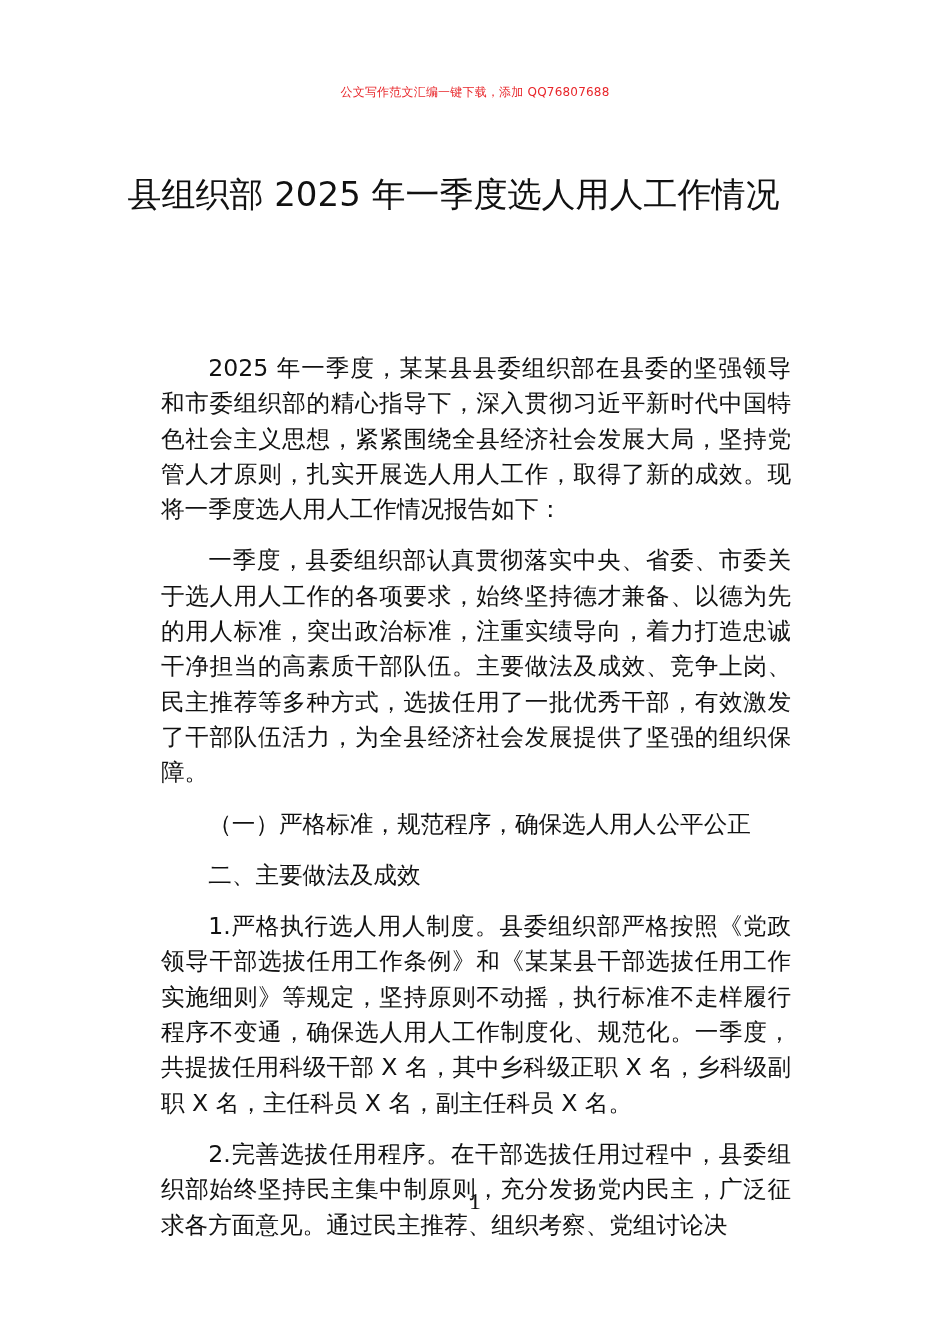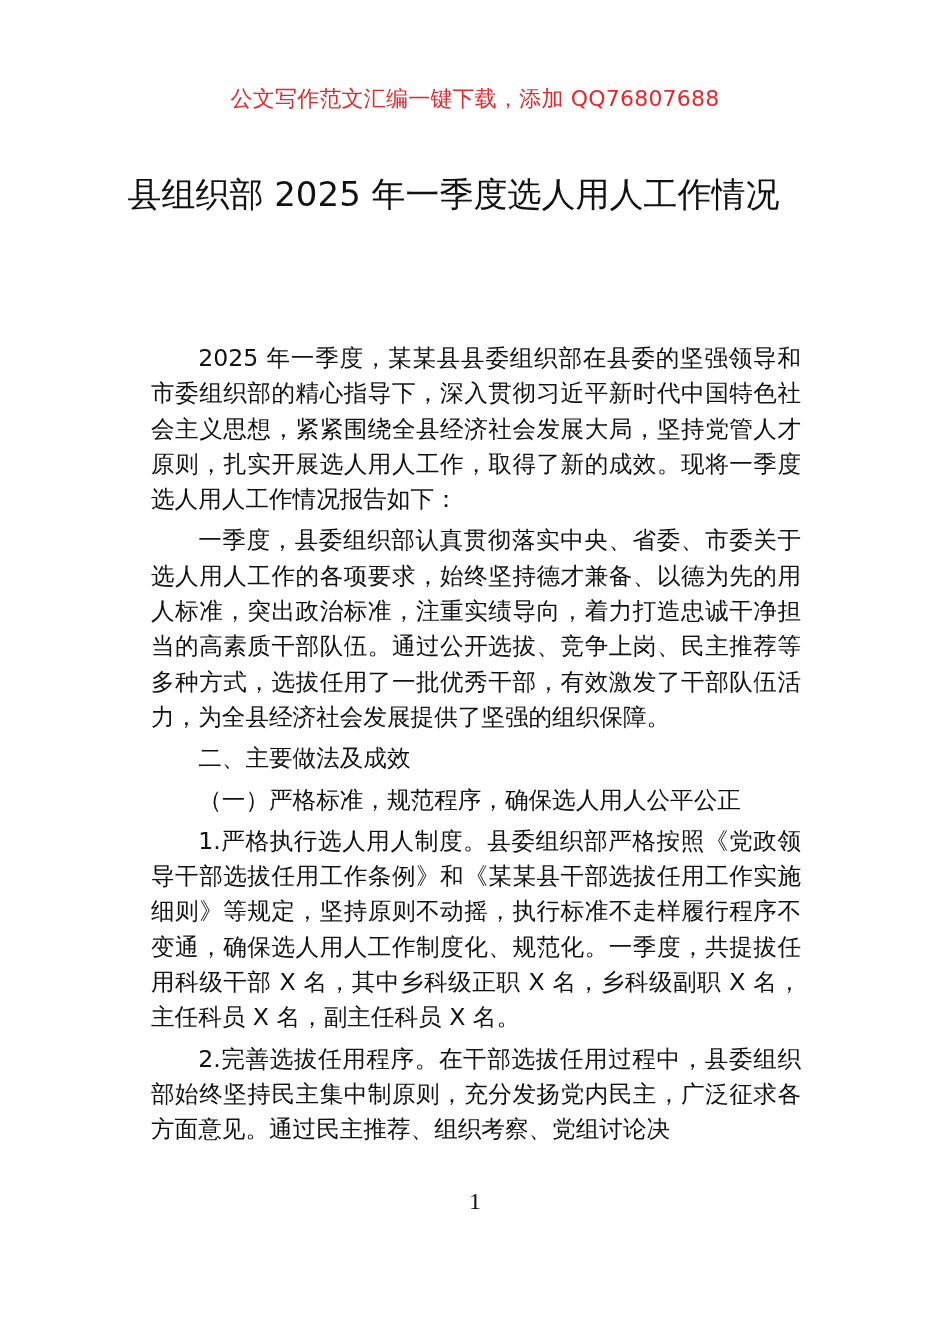--- a/index.html
+++ b/index.html
@@ -7,7 +7,7 @@
     .page { position: absolute; left: 0; top: 0; width: 950px; height: 1344px; background: #fff; }
     .header-note {
       position: absolute; top: 84px; left: 0; width: 950px; text-align: center;
-      color: #e8262a; font-family: "DejaVu Sans", sans-serif; font-size: 22px; letter-spacing: 0.2px;
+      color: #e8262a; font-family: "DejaVu Sans", sans-serif; font-size: 12px; letter-spacing: 0.2px;
     }
     .title {
       position: absolute; left: 0; width: 907px; text-align: center;

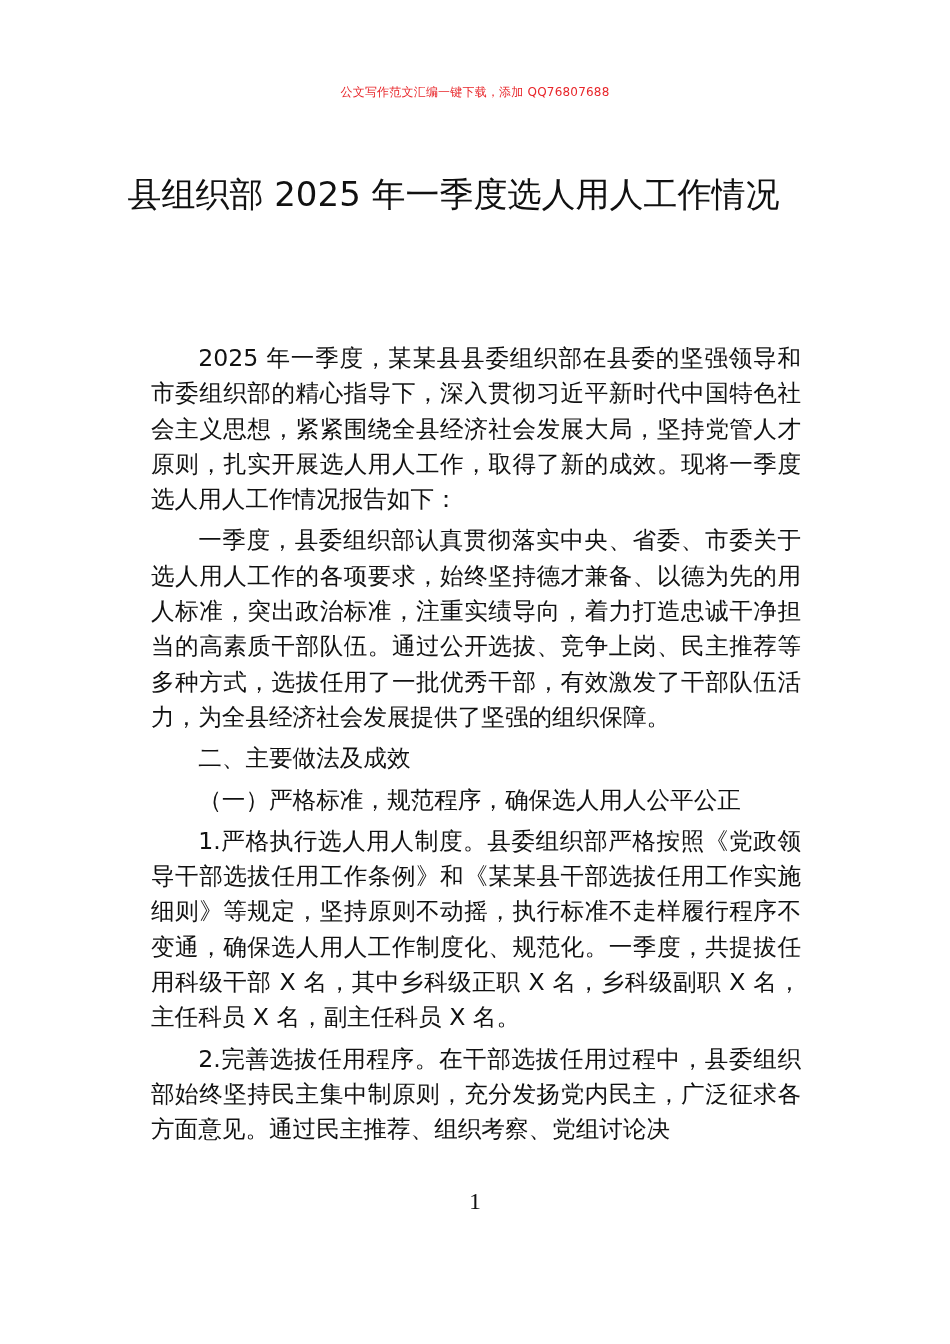--- a/index.html
+++ b/index.html
@@ -20,7 +20,7 @@
       font-family: "DejaVu Sans", sans-serif; font-size: 23.6px; color: #111;
       line-height: 35.3px; text-align: justify; text-justify: inter-character;
     }
-    .body p { margin: 6px; text-indent: 2em; }
+    .body p { margin: 16px; text-indent: 2em; }
     .body p.hd { text-indent: 2em; }
     .page-num {
       position: absolute; top: 1188px; left: 0; width: 950px; text-align: center;

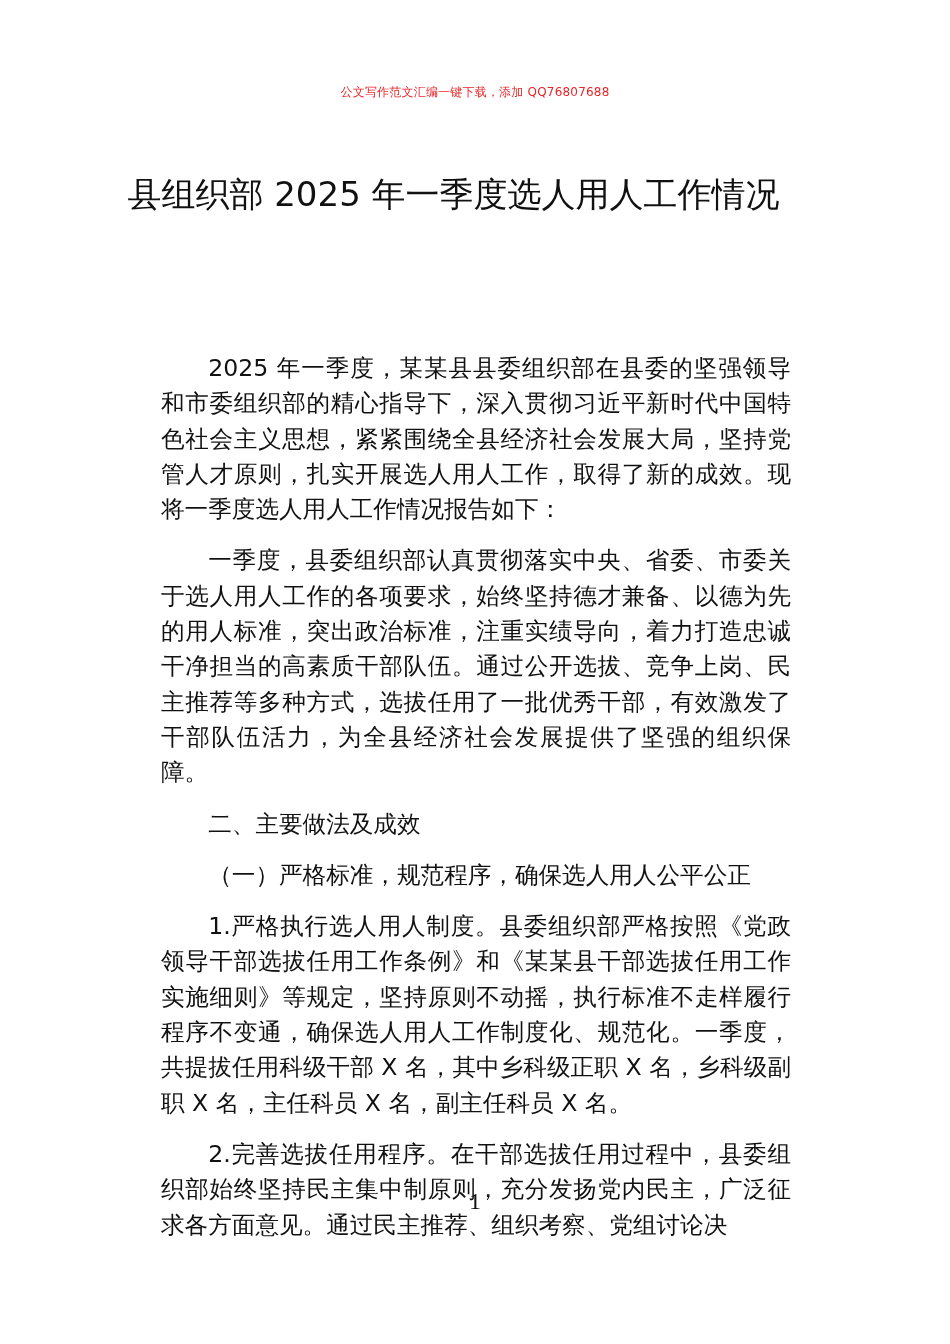--- a/index.html
+++ b/index.html
@@ -37,7 +37,7 @@
 
   <div class="body">
     <p>2025 年一季度，某某县县委组织部在县委的坚强领导和市委组织部的精心指导下，深入贯彻习近平新时代中国特色社会主义思想，紧紧围绕全县经济社会发展大局，坚持党管人才原则，扎实开展选人用人工作，取得了新的成效。现将一季度选人用人工作情况报告如下：</p>
-    <p>一季度，县委组织部认真贯彻落实中央、省委、市委关于选人用人工作的各项要求，始终坚持德才兼备、以德为先的用人标准，突出政治标准，注重实绩导向，着力打造忠诚干净担当的高素质干部队伍。通过公开选拔、竞争上岗、民主推荐等多种方式，选拔任用了一批优秀干部，有效激发了干部队伍活力，为全县经济社会发展提供了坚强的组织保障。</p>
+    <p>一季度，县委组织部认真贯彻落实中央、省委、市委关于选人用人工作的各项要求，始终坚持德才兼备、以德为先的用人标准，突出政治标准，注重实绩导向，着力打造忠诚干净担当的高素质干部队伍。主要做法及成效、竞争上岗、民主推荐等多种方式，选拔任用了一批优秀干部，有效激发了干部队伍活力，为全县经济社会发展提供了坚强的组织保障。</p>
     <p class="hd">二、主要做法及成效</p>
     <p class="hd">（一）严格标准，规范程序，确保选人用人公平公正</p>
     <p>1.严格执行选人用人制度。县委组织部严格按照《党政领导干部选拔任用工作条例》和《某某县干部选拔任用工作实施细则》等规定，坚持原则不动摇，执行标准不走样履行程序不变通，确保选人用人工作制度化、规范化。一季度，共提拔任用科级干部 X 名，其中乡科级正职 X 名，乡科级副职 X 名，主任科员 X 名，副主任科员 X 名。</p>

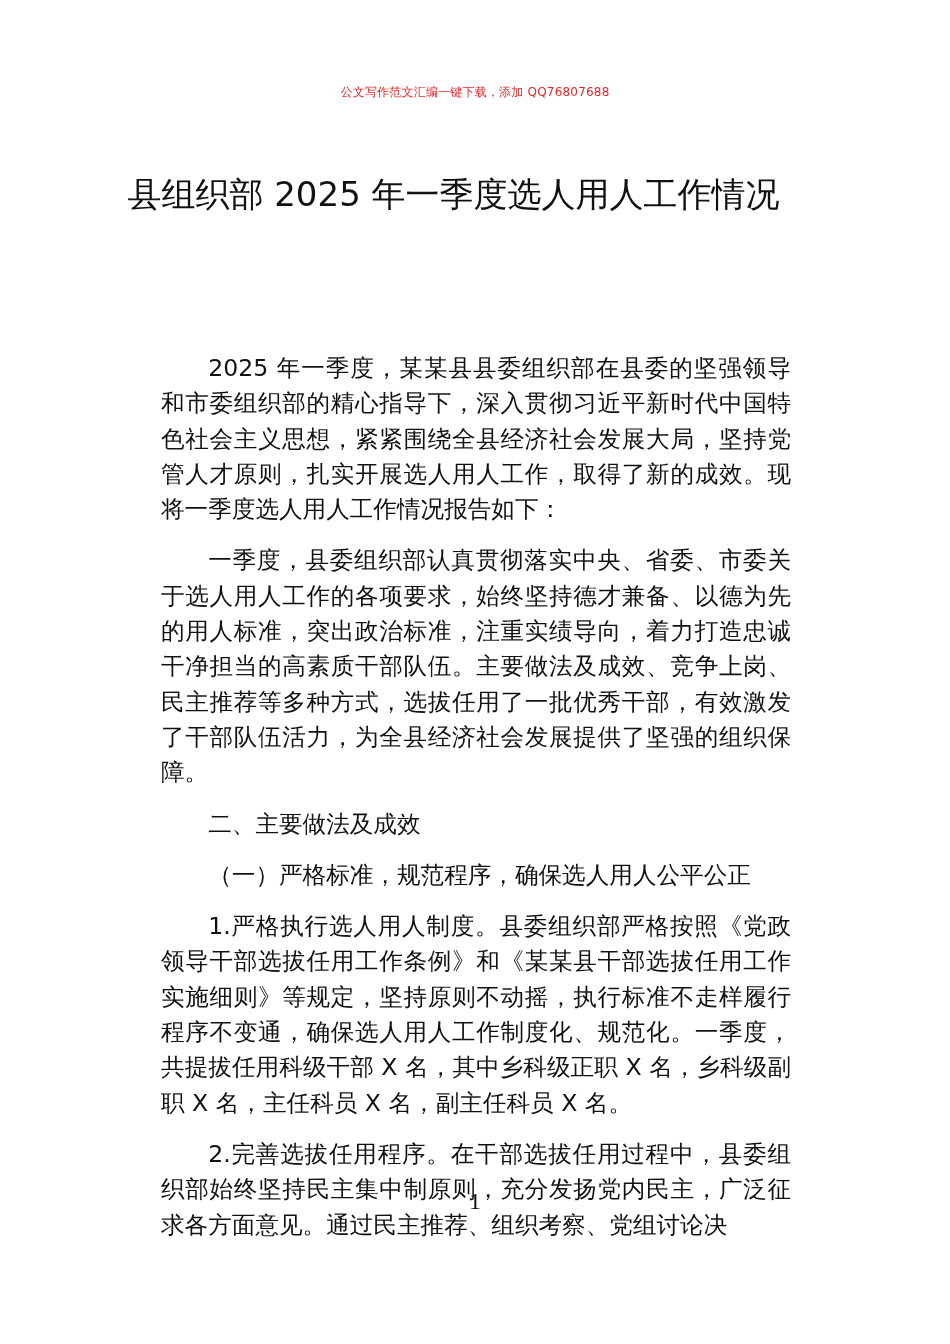--- a/index.html
+++ b/index.html
@@ -38,8 +38,8 @@
   <div class="body">
     <p>2025 年一季度，某某县县委组织部在县委的坚强领导和市委组织部的精心指导下，深入贯彻习近平新时代中国特色社会主义思想，紧紧围绕全县经济社会发展大局，坚持党管人才原则，扎实开展选人用人工作，取得了新的成效。现将一季度选人用人工作情况报告如下：</p>
     <p>一季度，县委组织部认真贯彻落实中央、省委、市委关于选人用人工作的各项要求，始终坚持德才兼备、以德为先的用人标准，突出政治标准，注重实绩导向，着力打造忠诚干净担当的高素质干部队伍。主要做法及成效、竞争上岗、民主推荐等多种方式，选拔任用了一批优秀干部，有效激发了干部队伍活力，为全县经济社会发展提供了坚强的组织保障。</p>
+    <p class="hd">（一）严格标准，规范程序，确保选人用人公平公正</p>
     <p class="hd">二、主要做法及成效</p>
-    <p class="hd">（一）严格标准，规范程序，确保选人用人公平公正</p>
     <p>1.严格执行选人用人制度。县委组织部严格按照《党政领导干部选拔任用工作条例》和《某某县干部选拔任用工作实施细则》等规定，坚持原则不动摇，执行标准不走样履行程序不变通，确保选人用人工作制度化、规范化。一季度，共提拔任用科级干部 X 名，其中乡科级正职 X 名，乡科级副职 X 名，主任科员 X 名，副主任科员 X 名。</p>
     <p>2.完善选拔任用程序。在干部选拔任用过程中，县委组织部始终坚持民主集中制原则，充分发扬党内民主，广泛征求各方面意见。通过民主推荐、组织考察、党组讨论决</p>
   </div>

